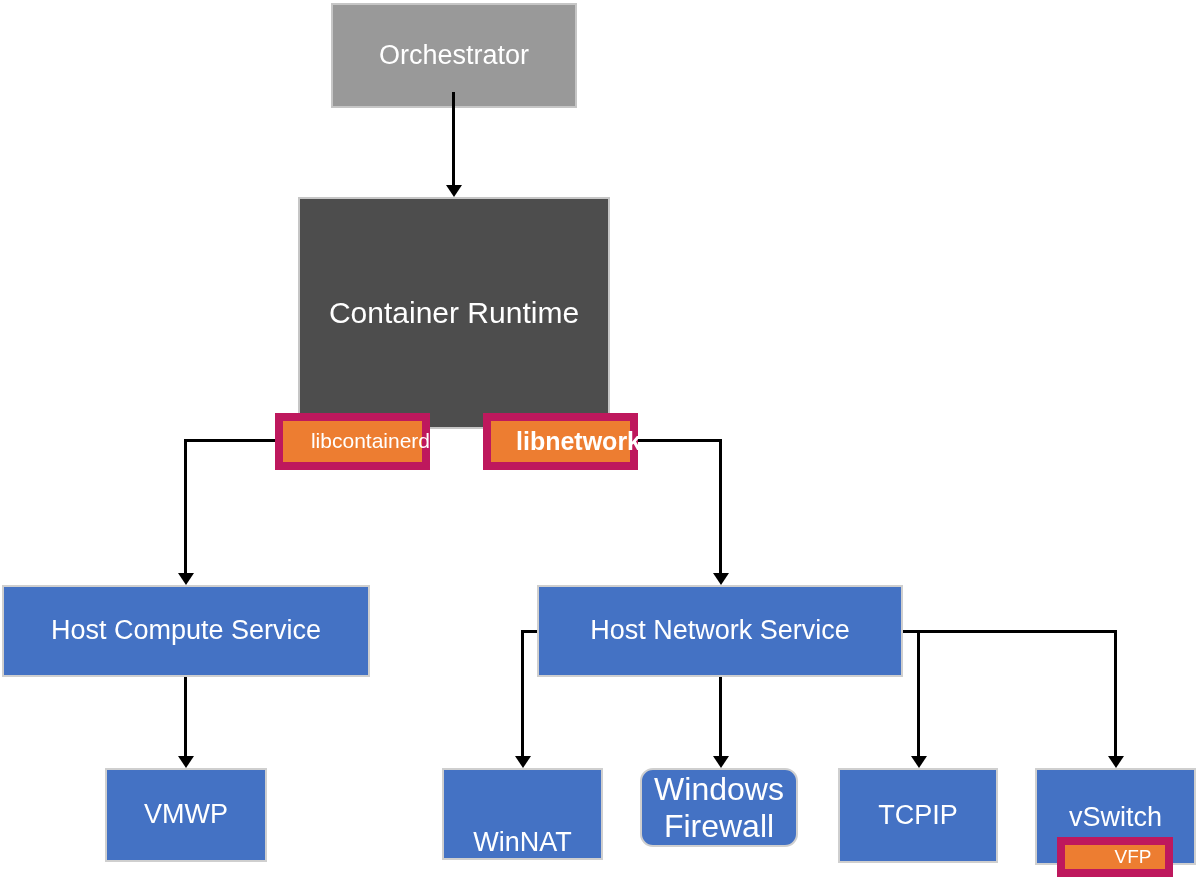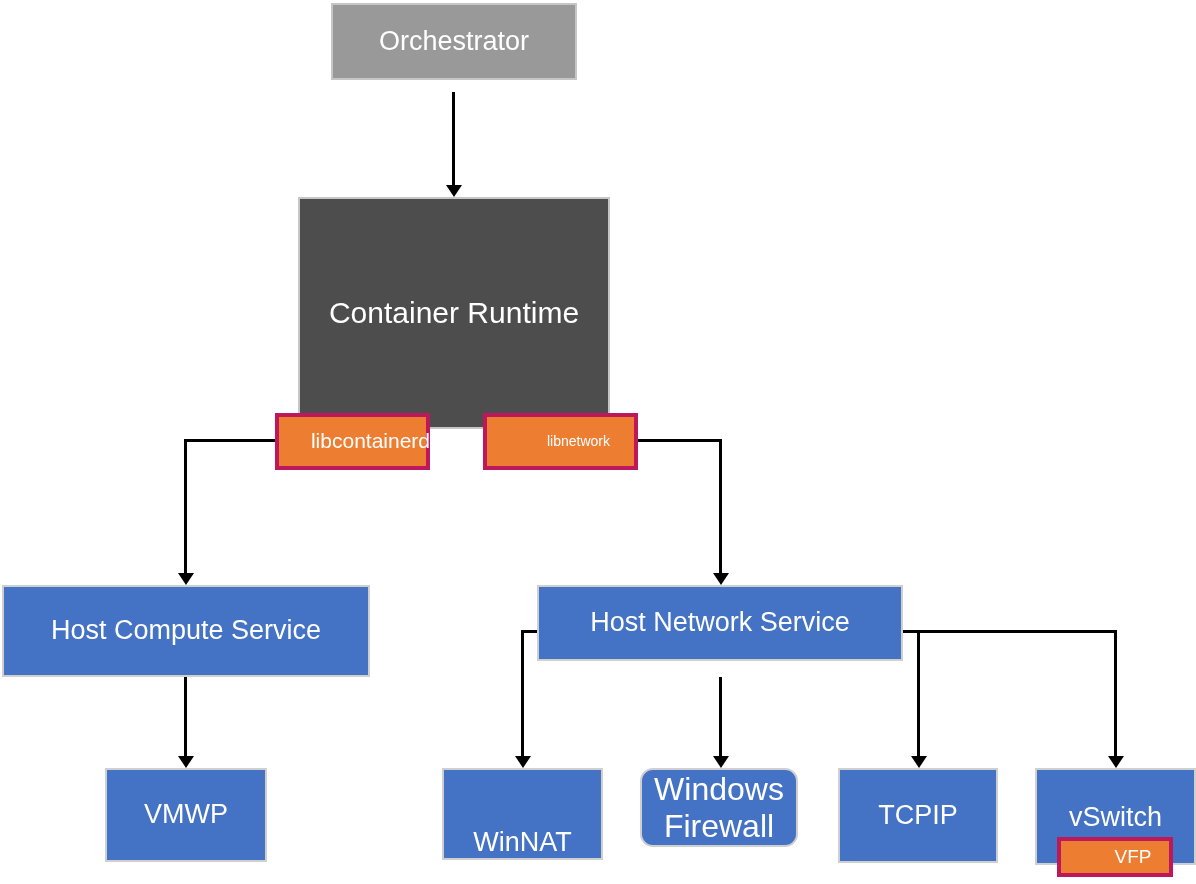--- a/index.html
+++ b/index.html
@@ -23,7 +23,7 @@
   .node-blue{background:var(--blue,#4472c4);border:2px solid #cfcfcf;}
   .node-orange{background:var(--orange,#ed7d31);border:4px solid #be185d;padding-left:36px;}
 
-  #n-orchestrator{left:331px;top:3px;width:246px;height:77px;font-size:27px;}
+  #n-orchestrator{left:331px;top:3px;width:246px;height:105px;font-size:27px;}
   #n-container-runtime{left:298px;top:197px;width:312px;height:232px;font-size:30px;align-items:center;}
   #n-libcontainerd{left:275px;top:413px;width:155px;height:57px;font-size:21px;z-index:3;}
   #n-libnetwork{left:483px;top:413px;width:155px;height:57px;font-size:14px;z-index:3;}

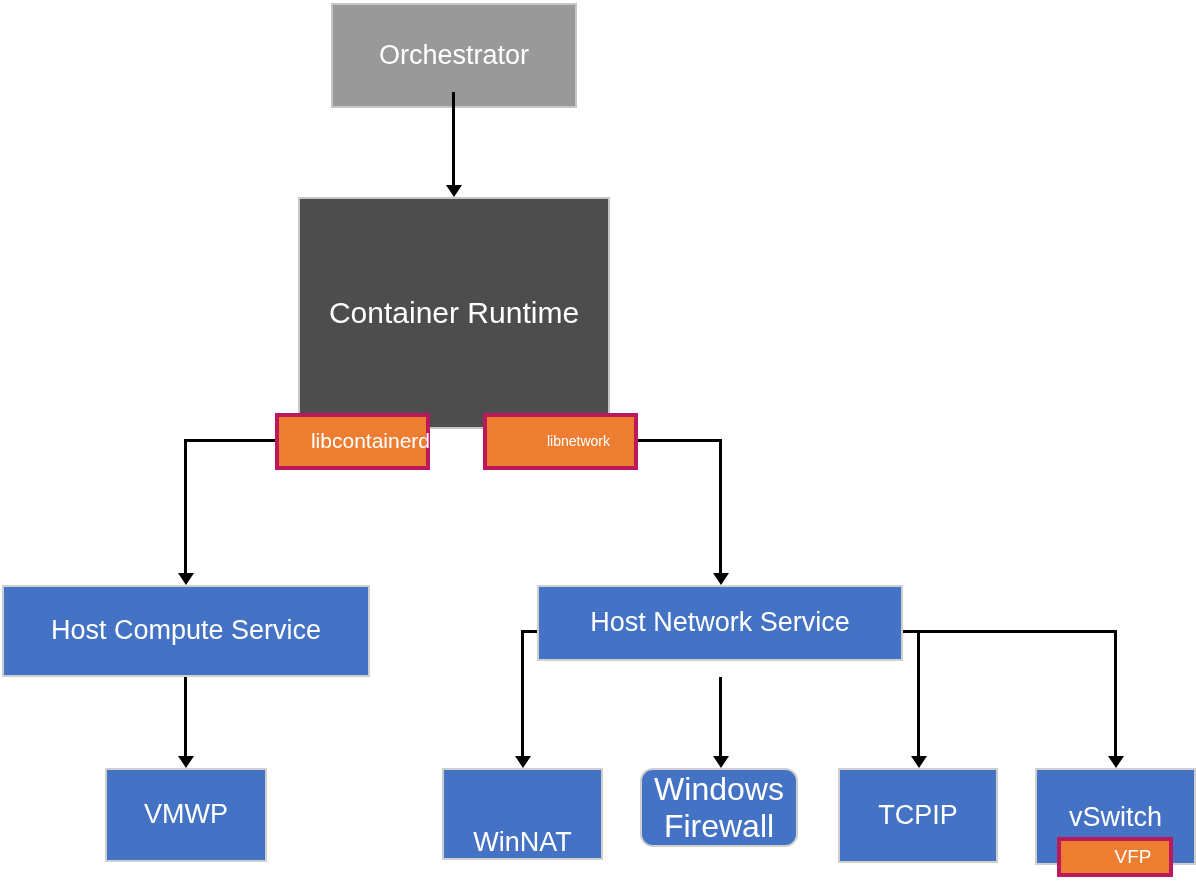--- a/index.html
+++ b/index.html
@@ -21,7 +21,7 @@
   .node-gray{background:var(--gray,#999999);border:2px solid #c6c6c6;}
   .node-dark{background:var(--dark,#4d4d4d);border:2px solid #c6c6c6;}
   .node-blue{background:var(--blue,#4472c4);border:2px solid #cfcfcf;}
-  .node-orange{background:var(--orange,#ed7d31);border:4px solid #be185d;padding-left:36px;}
+  .node-orange{background:var(--orange,#ed7d31);border:8px solid #be185d;padding-left:36px;}
 
   #n-orchestrator{left:331px;top:3px;width:246px;height:105px;font-size:27px;}
   #n-container-runtime{left:298px;top:197px;width:312px;height:232px;font-size:30px;align-items:center;}

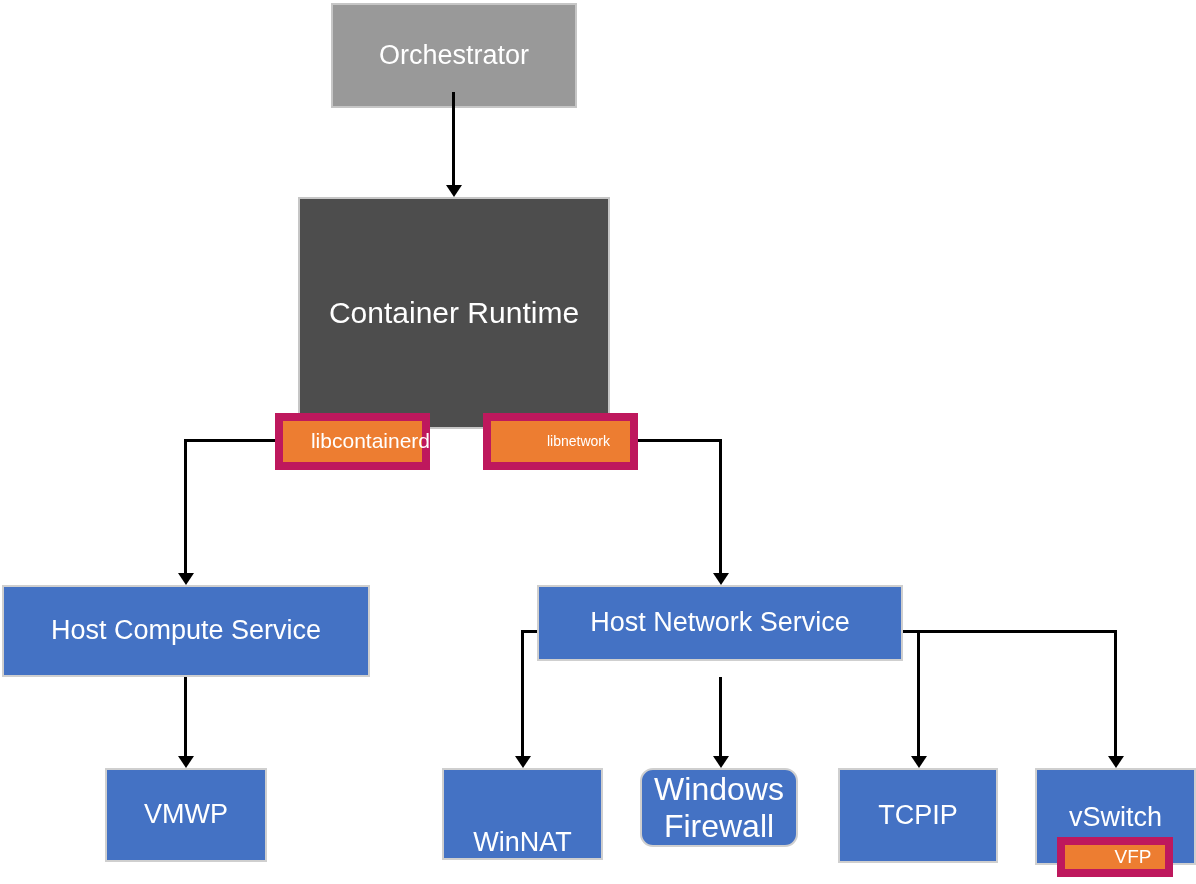--- a/index.html
+++ b/index.html
@@ -26,7 +26,7 @@
   #n-orchestrator{left:331px;top:3px;width:246px;height:105px;font-size:27px;}
   #n-container-runtime{left:298px;top:197px;width:312px;height:232px;font-size:30px;align-items:center;}
   #n-libcontainerd{left:275px;top:413px;width:155px;height:57px;font-size:21px;z-index:3;}
-  #n-libnetwork{left:483px;top:413px;width:155px;height:57px;font-size:14px;z-index:3;}
+  #n-libnetwork{left:483px;top:413px;width:155px;height:57px;font-size:25px;z-index:3;font-weight:bold;}
   #n-hcs{left:2px;top:585px;width:368px;height:92px;font-size:27px;}
   #n-hns{left:537px;top:585px;width:366px;height:76px;font-size:27px;}
   #n-vmwp{left:105px;top:768px;width:162px;height:94px;font-size:27px;}

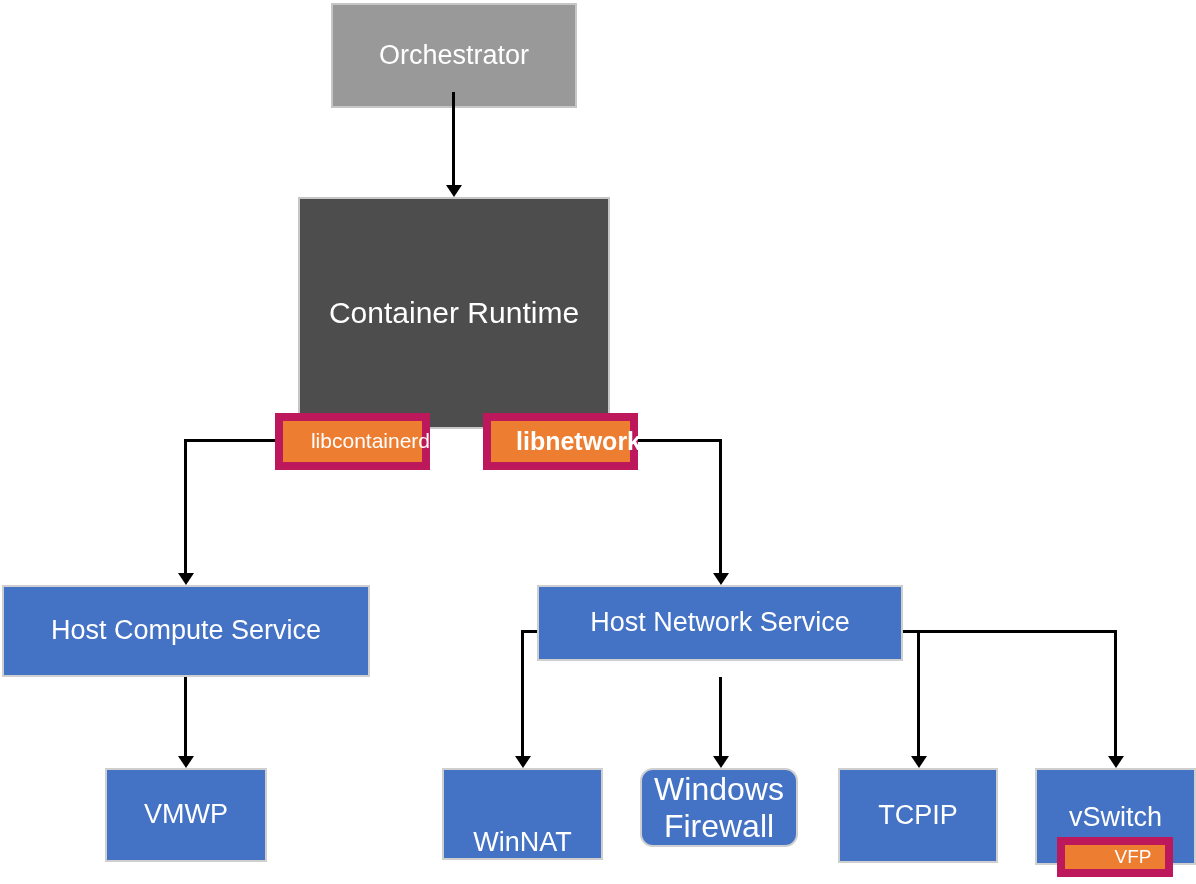--- a/index.html
+++ b/index.html
@@ -28,7 +28,7 @@
   #n-libcontainerd{left:275px;top:413px;width:155px;height:57px;font-size:21px;z-index:3;}
   #n-libnetwork{left:483px;top:413px;width:155px;height:57px;font-size:25px;z-index:3;font-weight:bold;}
   #n-hcs{left:2px;top:585px;width:368px;height:92px;font-size:27px;}
-  #n-hns{left:537px;top:585px;width:366px;height:76px;font-size:27px;}
+  #n-hns{left:537px;top:585px;width:366px;height:92px;font-size:27px;}
   #n-vmwp{left:105px;top:768px;width:162px;height:94px;font-size:27px;}
   #n-winnat{left:442px;top:768px;width:161px;height:92px;font-size:27px;align-items:flex-end;}
   #n-winfw{left:640px;top:768px;width:158px;height:79px;font-size:32px;border-radius:13px;}

